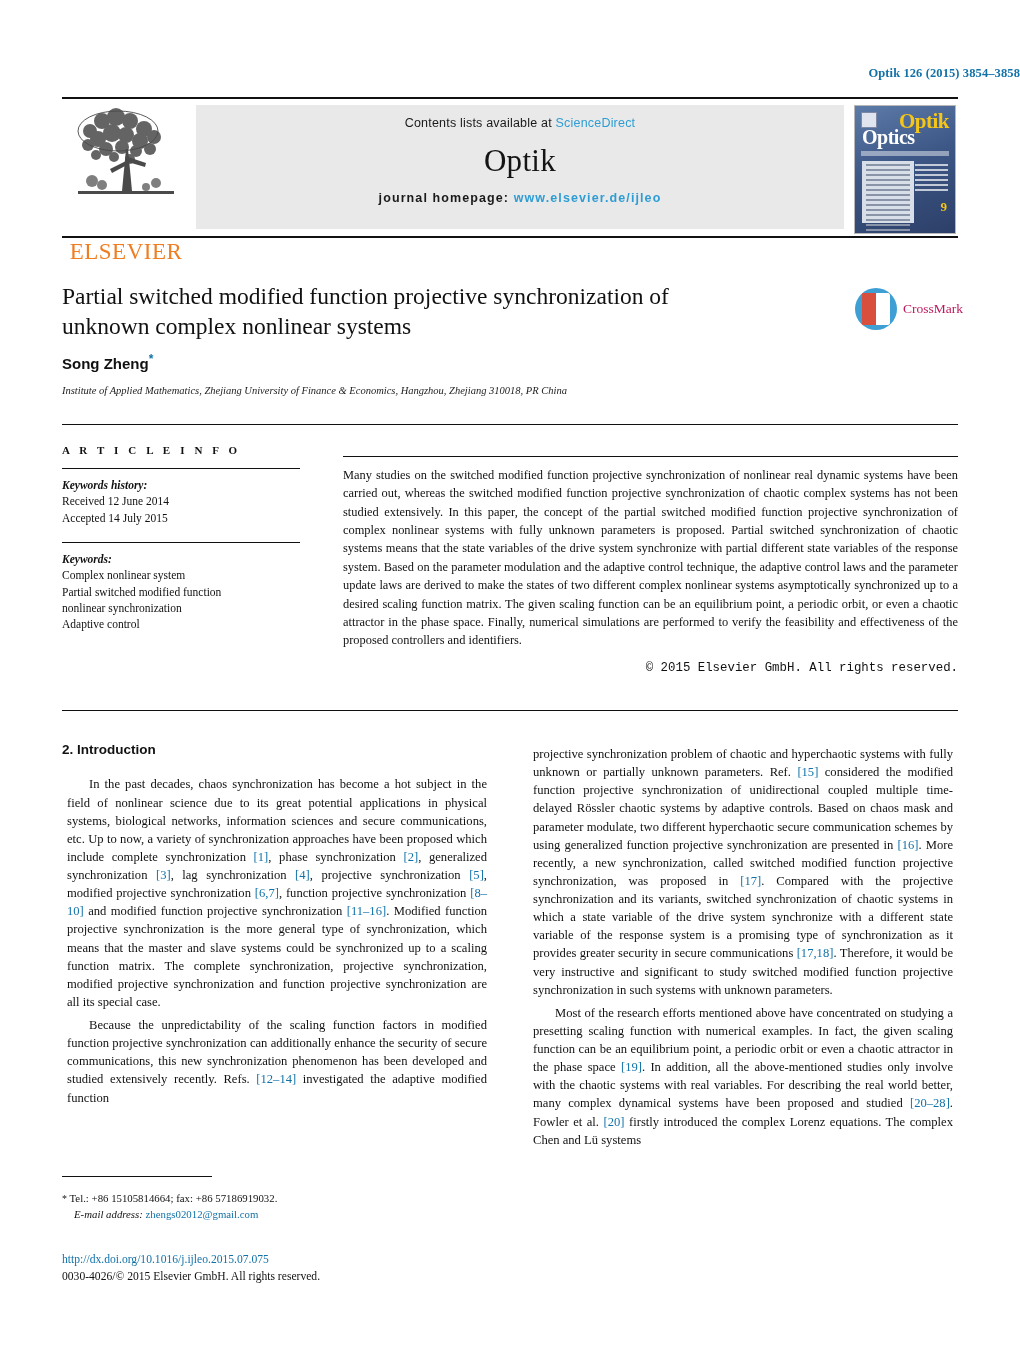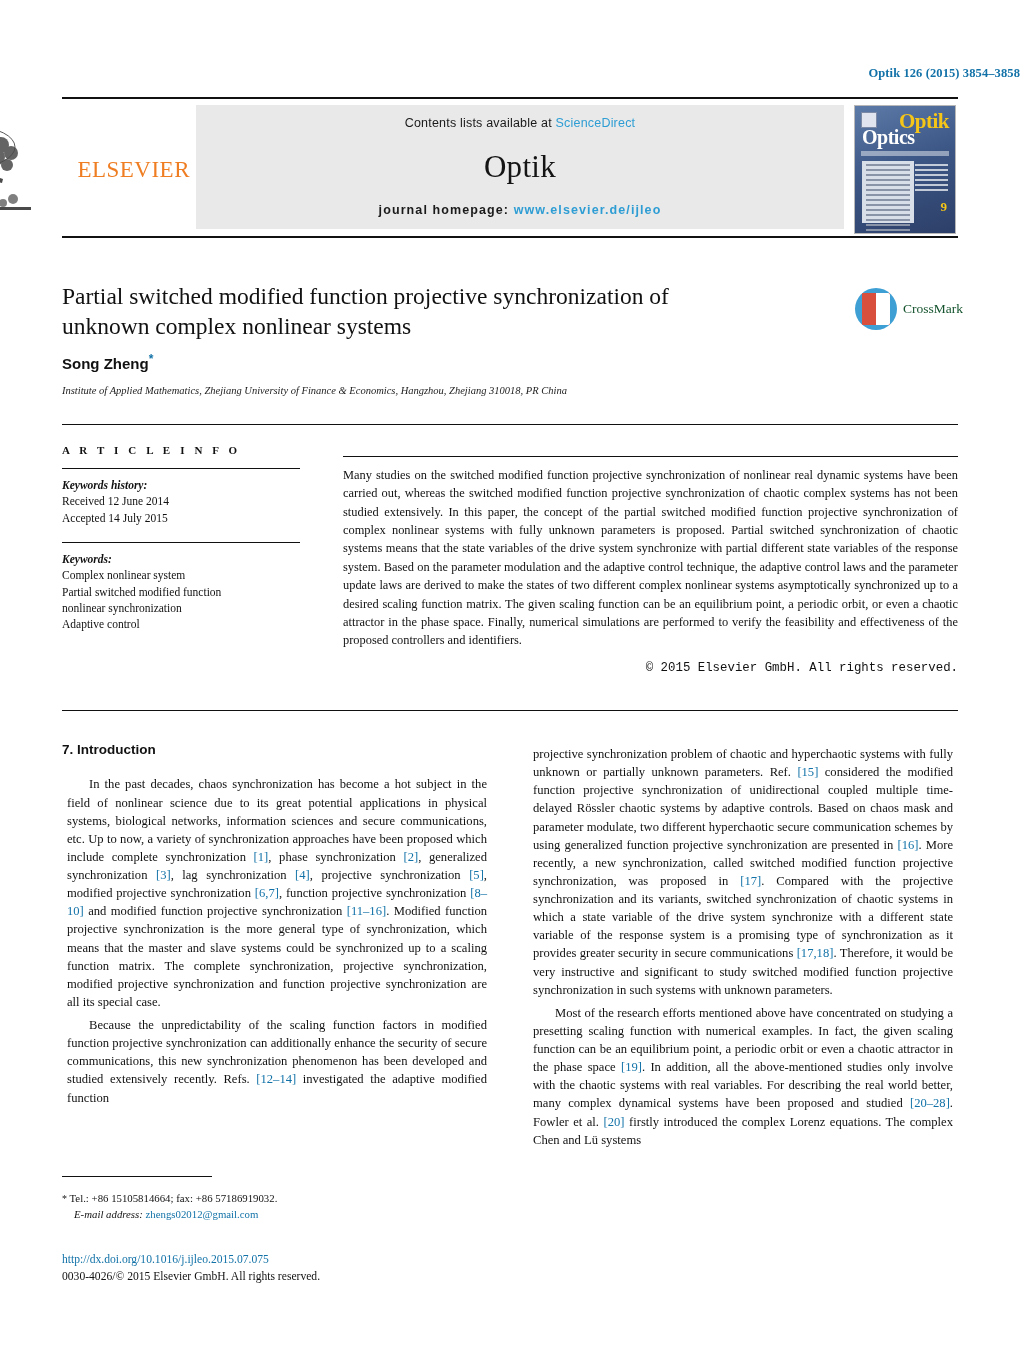--- a/index.html
+++ b/index.html
@@ -82,7 +82,7 @@
     flex-direction: column;
     justify-content: space-between;
     align-items: center;
-    padding: 11px 0 12px 0;
+    padding: 11px 0 24px 0;
     box-sizing: border-box;
   }
   .contents-line {

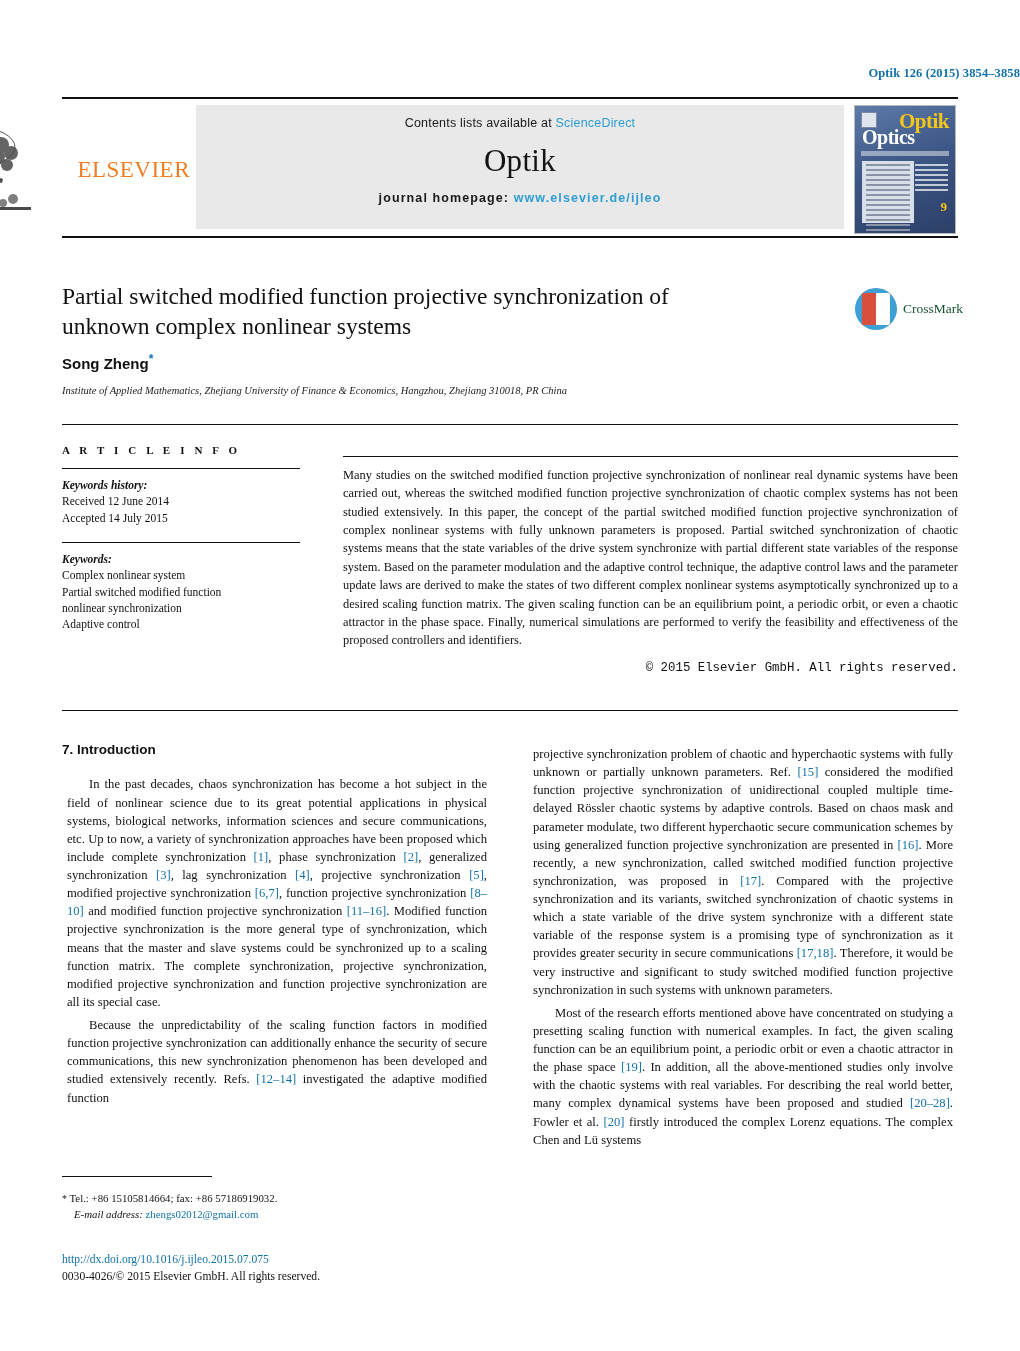--- a/index.html
+++ b/index.html
@@ -52,7 +52,7 @@
     width: 128px;
     flex: 0 0 128px;
     display: flex;
-    flex-direction: row;
+    flex-direction: column;
     justify-content: flex-end;
     align-items: center;
     padding-bottom: 2px;

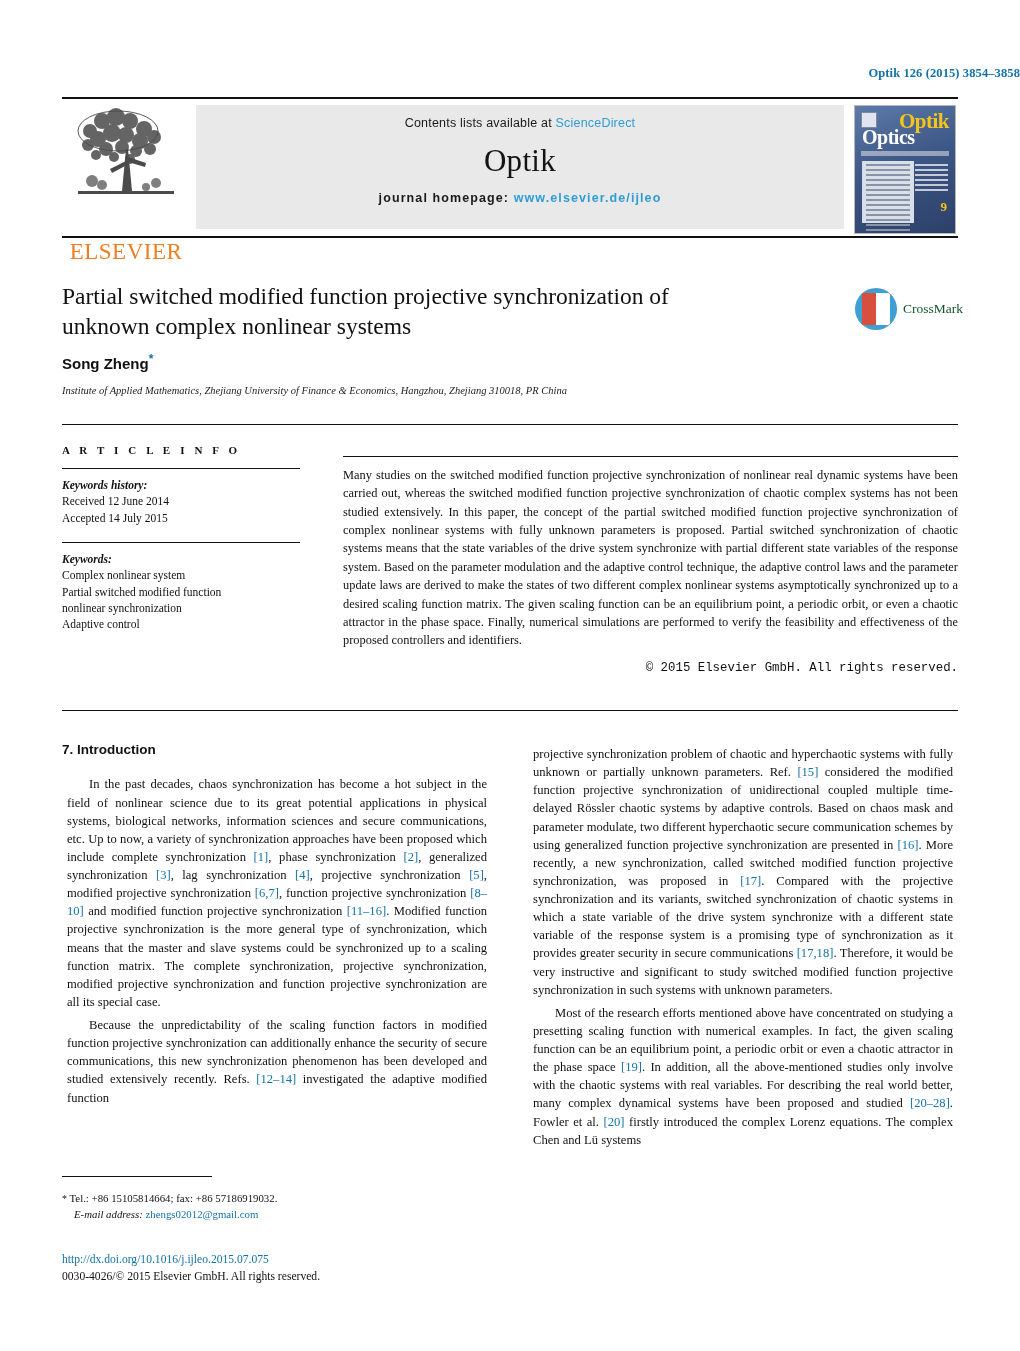--- a/index.html
+++ b/index.html
@@ -251,7 +251,7 @@
   .cm-label {
     font-family: "Liberation Serif", serif;
     font-size: 13.5px;
-    color: #14532d;
+    color: #be185d;
   }
   .author {
     position: absolute;

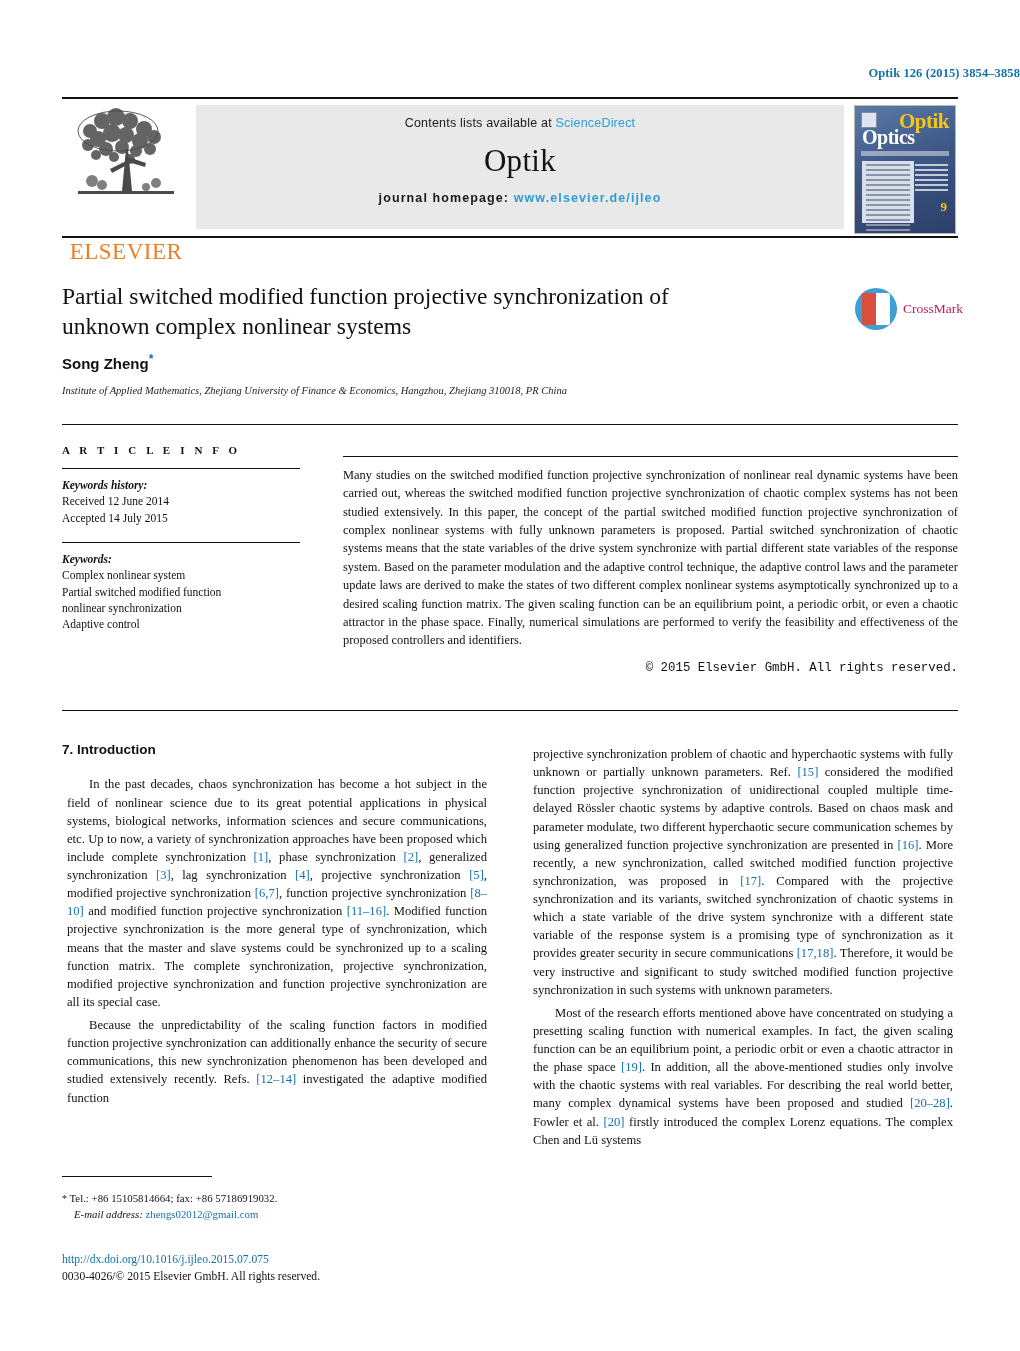--- a/index.html
+++ b/index.html
@@ -544,7 +544,7 @@
   <div class="band-bottom"></div>
 
   <div class="col left">
-    <div class="h2">7.  Introduction</div>
+    <div class="h2">2.  Introduction</div>
     <p class="p"><span>In the past decades, chaos synchronization has become a hot subject in the field of nonlinear science due to its great potential applications in physical systems, biological networks, information sciences and secure communications, etc. Up to now, a variety of synchronization approaches have been proposed which include complete synchronization </span><span class="ref">[1]</span><span>, phase synchronization </span><span class="ref">[2]</span><span>, generalized synchronization </span><span class="ref">[3]</span><span>, lag synchronization </span><span class="ref">[4]</span><span>, projective synchronization </span><span class="ref">[5]</span><span>, modified projective synchronization </span><span class="ref">[6,7]</span><span>, function projective synchronization </span><span class="ref">[8–10]</span><span> and modified function projective synchronization </span><span class="ref">[11–16]</span><span>. Modified function projective synchronization is the more general type of synchronization, which means that the master and slave systems could be synchronized up to a scaling function matrix. The complete synchronization, projective synchronization, modified projective synchronization and function projective synchronization are all its special case.</span></p>
     <p class="p"><span>Because the unpredictability of the scaling function factors in modified function projective synchronization can additionally enhance the security of secure communications, this new synchronization phenomenon has been developed and studied extensively recently. Refs. </span><span class="ref">[12–14]</span><span> investigated the adaptive modified function</span></p>
   </div>

